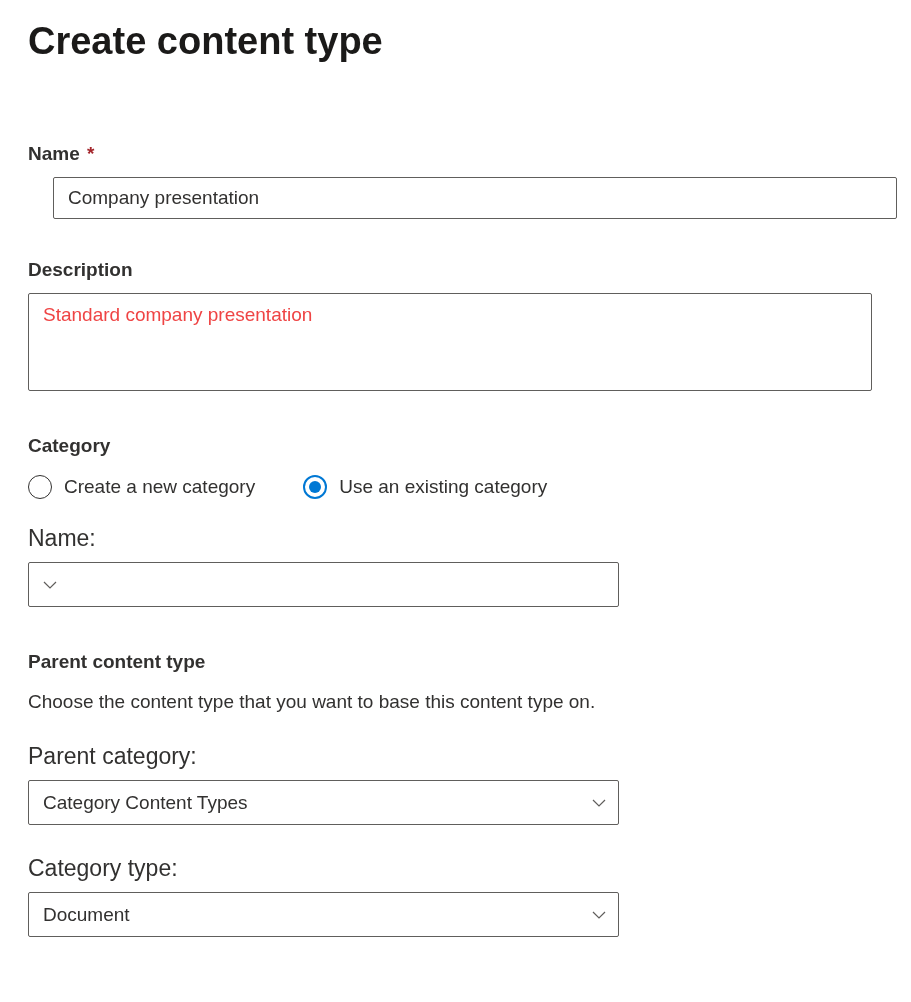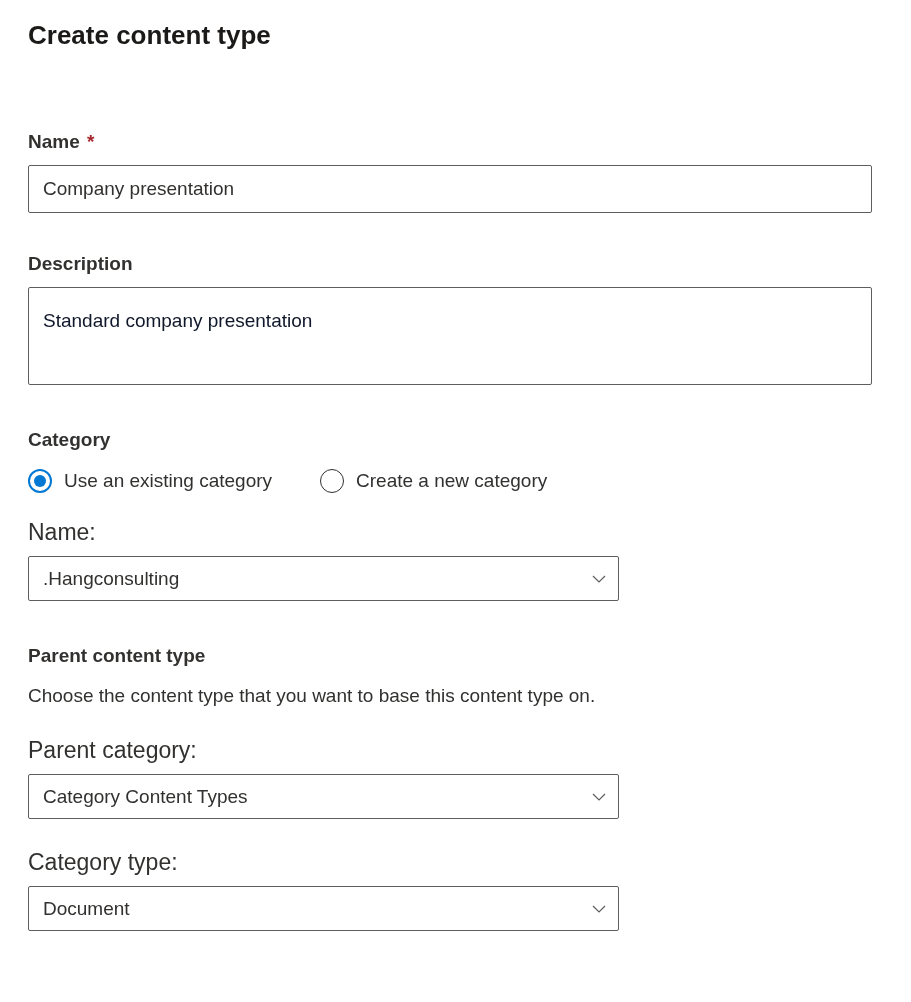--- a/index.html
+++ b/index.html
@@ -15,7 +15,7 @@
       width: 911px;
     }
     .page-title {
-      font-size: 26px;
+      font-size: 38px;
       font-weight: 700;
       color: #1b1a19;
       margin-bottom: 80px;

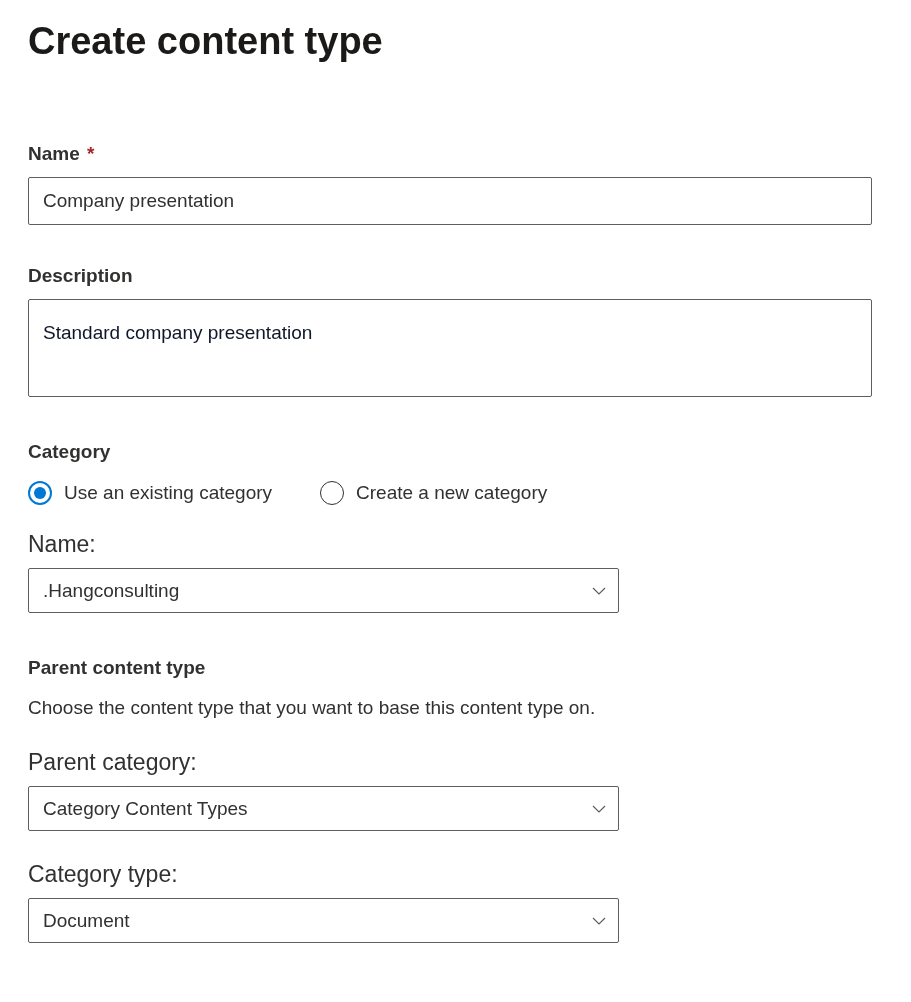--- a/index.html
+++ b/index.html
@@ -36,7 +36,7 @@
     }
     .text-input {
       width: 844px;
-      height: 48px;
+      height: 42px;
       border: 1px solid #605e5c;
       border-radius: 2px;
       font-size: 19px;
@@ -44,6 +44,7 @@
       color: #323130;
       font-family: inherit;
       background: #ffffff;
+      margin-left: 25px;
     }
     .textarea-input {
       width: 844px;

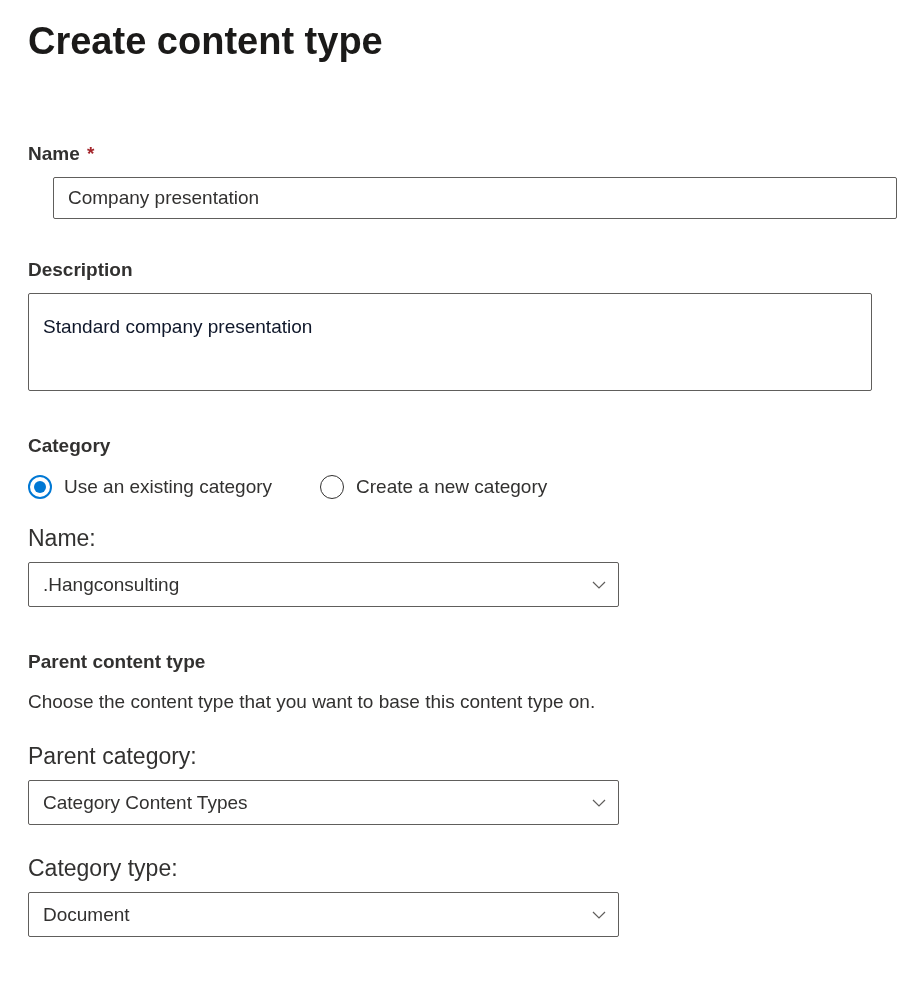--- a/index.html
+++ b/index.html
@@ -52,8 +52,8 @@
       border: 1px solid #605e5c;
       border-radius: 2px;
       font-size: 19px;
-      padding: 22px 14px;
-      color: #0f172a;
+      padding: 10px 14px;
+      color: #ef4444;
       font-family: inherit;
       background: #ffffff;
       resize: none;

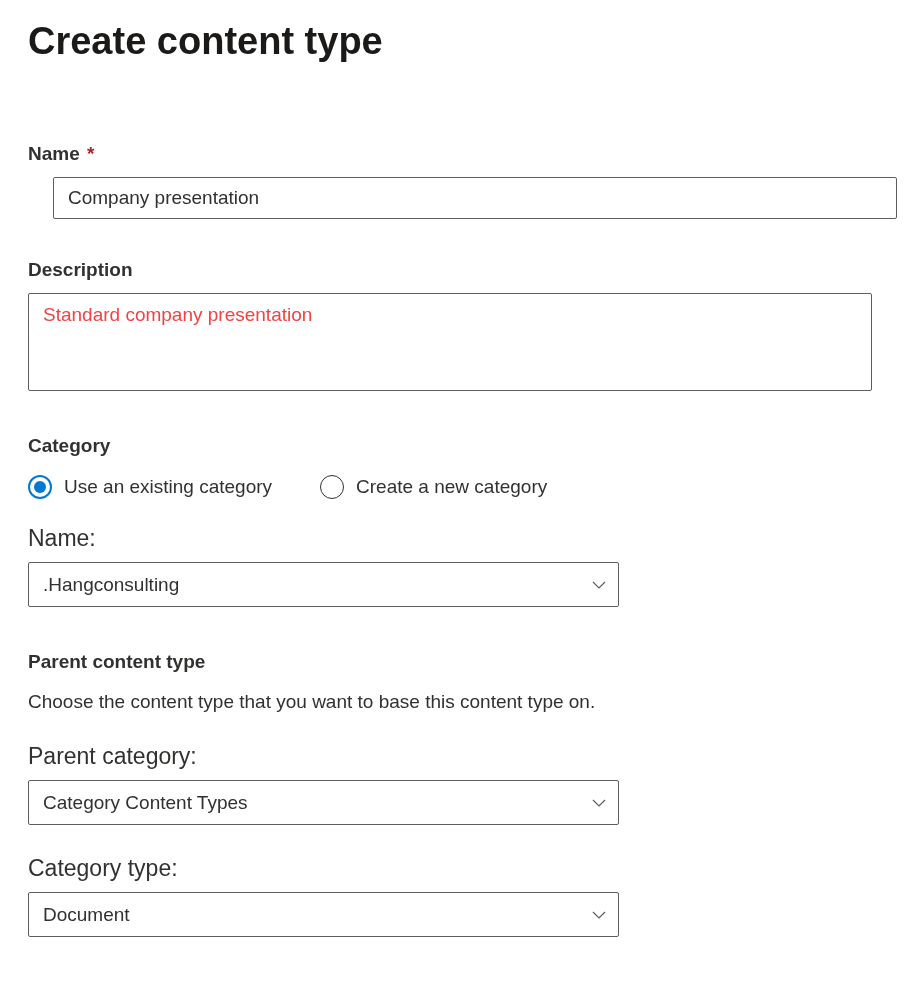--- a/index.html
+++ b/index.html
@@ -168,16 +168,16 @@
   <div class="section-heading">Category</div>
   <div class="radio-row">
     <div class="radio-option">
+      <div class="radio-circle">
+        
+      </div>
+      <span class="radio-label">Create a new category</span>
+    </div>
+    <div class="radio-option">
       <div class="radio-circle selected">
         <div class="radio-dot"></div>
       </div>
       <span class="radio-label">Use an existing category</span>
-    </div>
-    <div class="radio-option">
-      <div class="radio-circle">
-        
-      </div>
-      <span class="radio-label">Create a new category</span>
     </div>
   </div>
   <label class="sub-label">Name:</label>

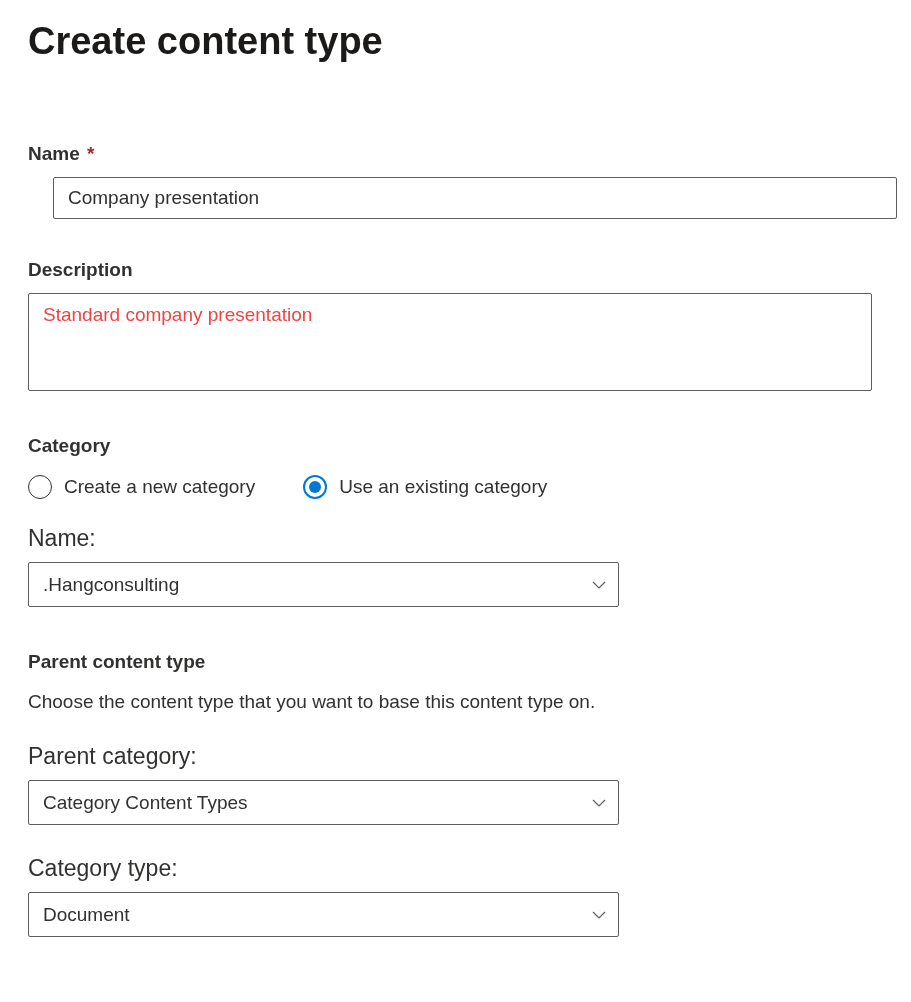--- a/index.html
+++ b/index.html
@@ -182,7 +182,6 @@
   </div>
   <label class="sub-label">Name:</label>
   <div class="dropdown">
-    <span class="dropdown-value">.Hangconsulting</span>
     <svg class="chevron" viewBox="0 0 14 14">
       <path d="M1 4 L7 10 L13 4" stroke="#605e5c" stroke-width="1.2" fill="none"></path>
     </svg>

